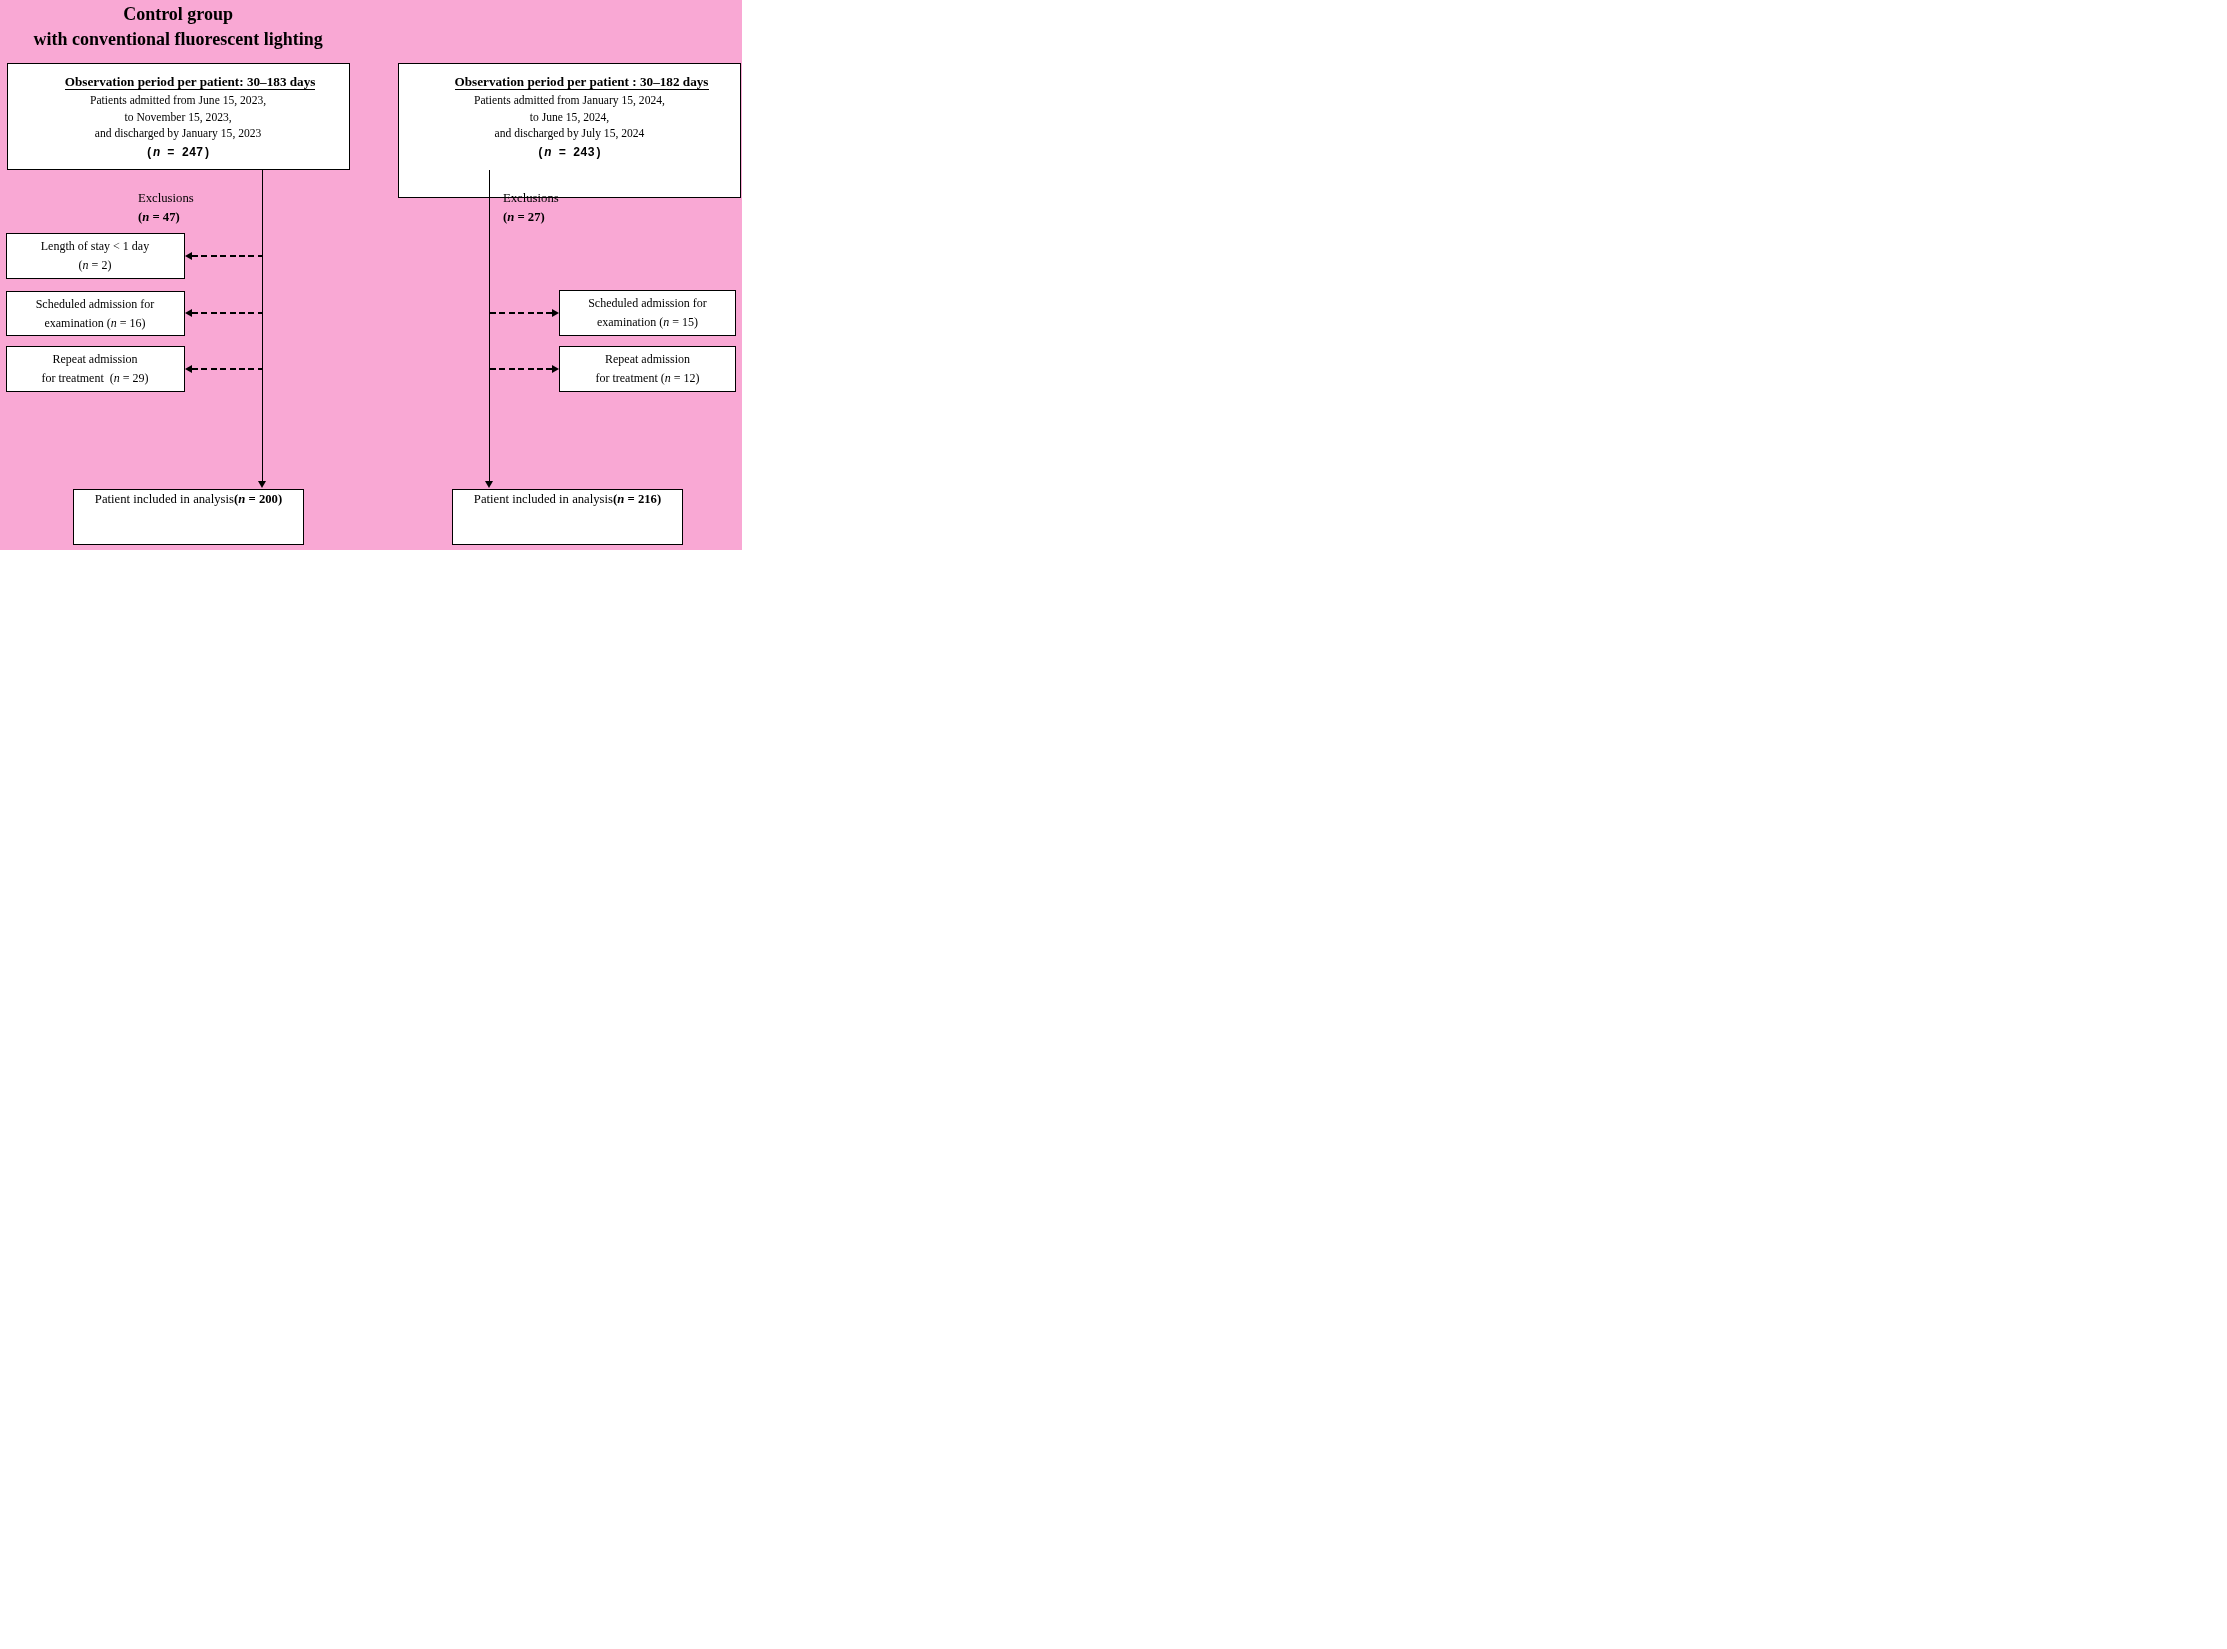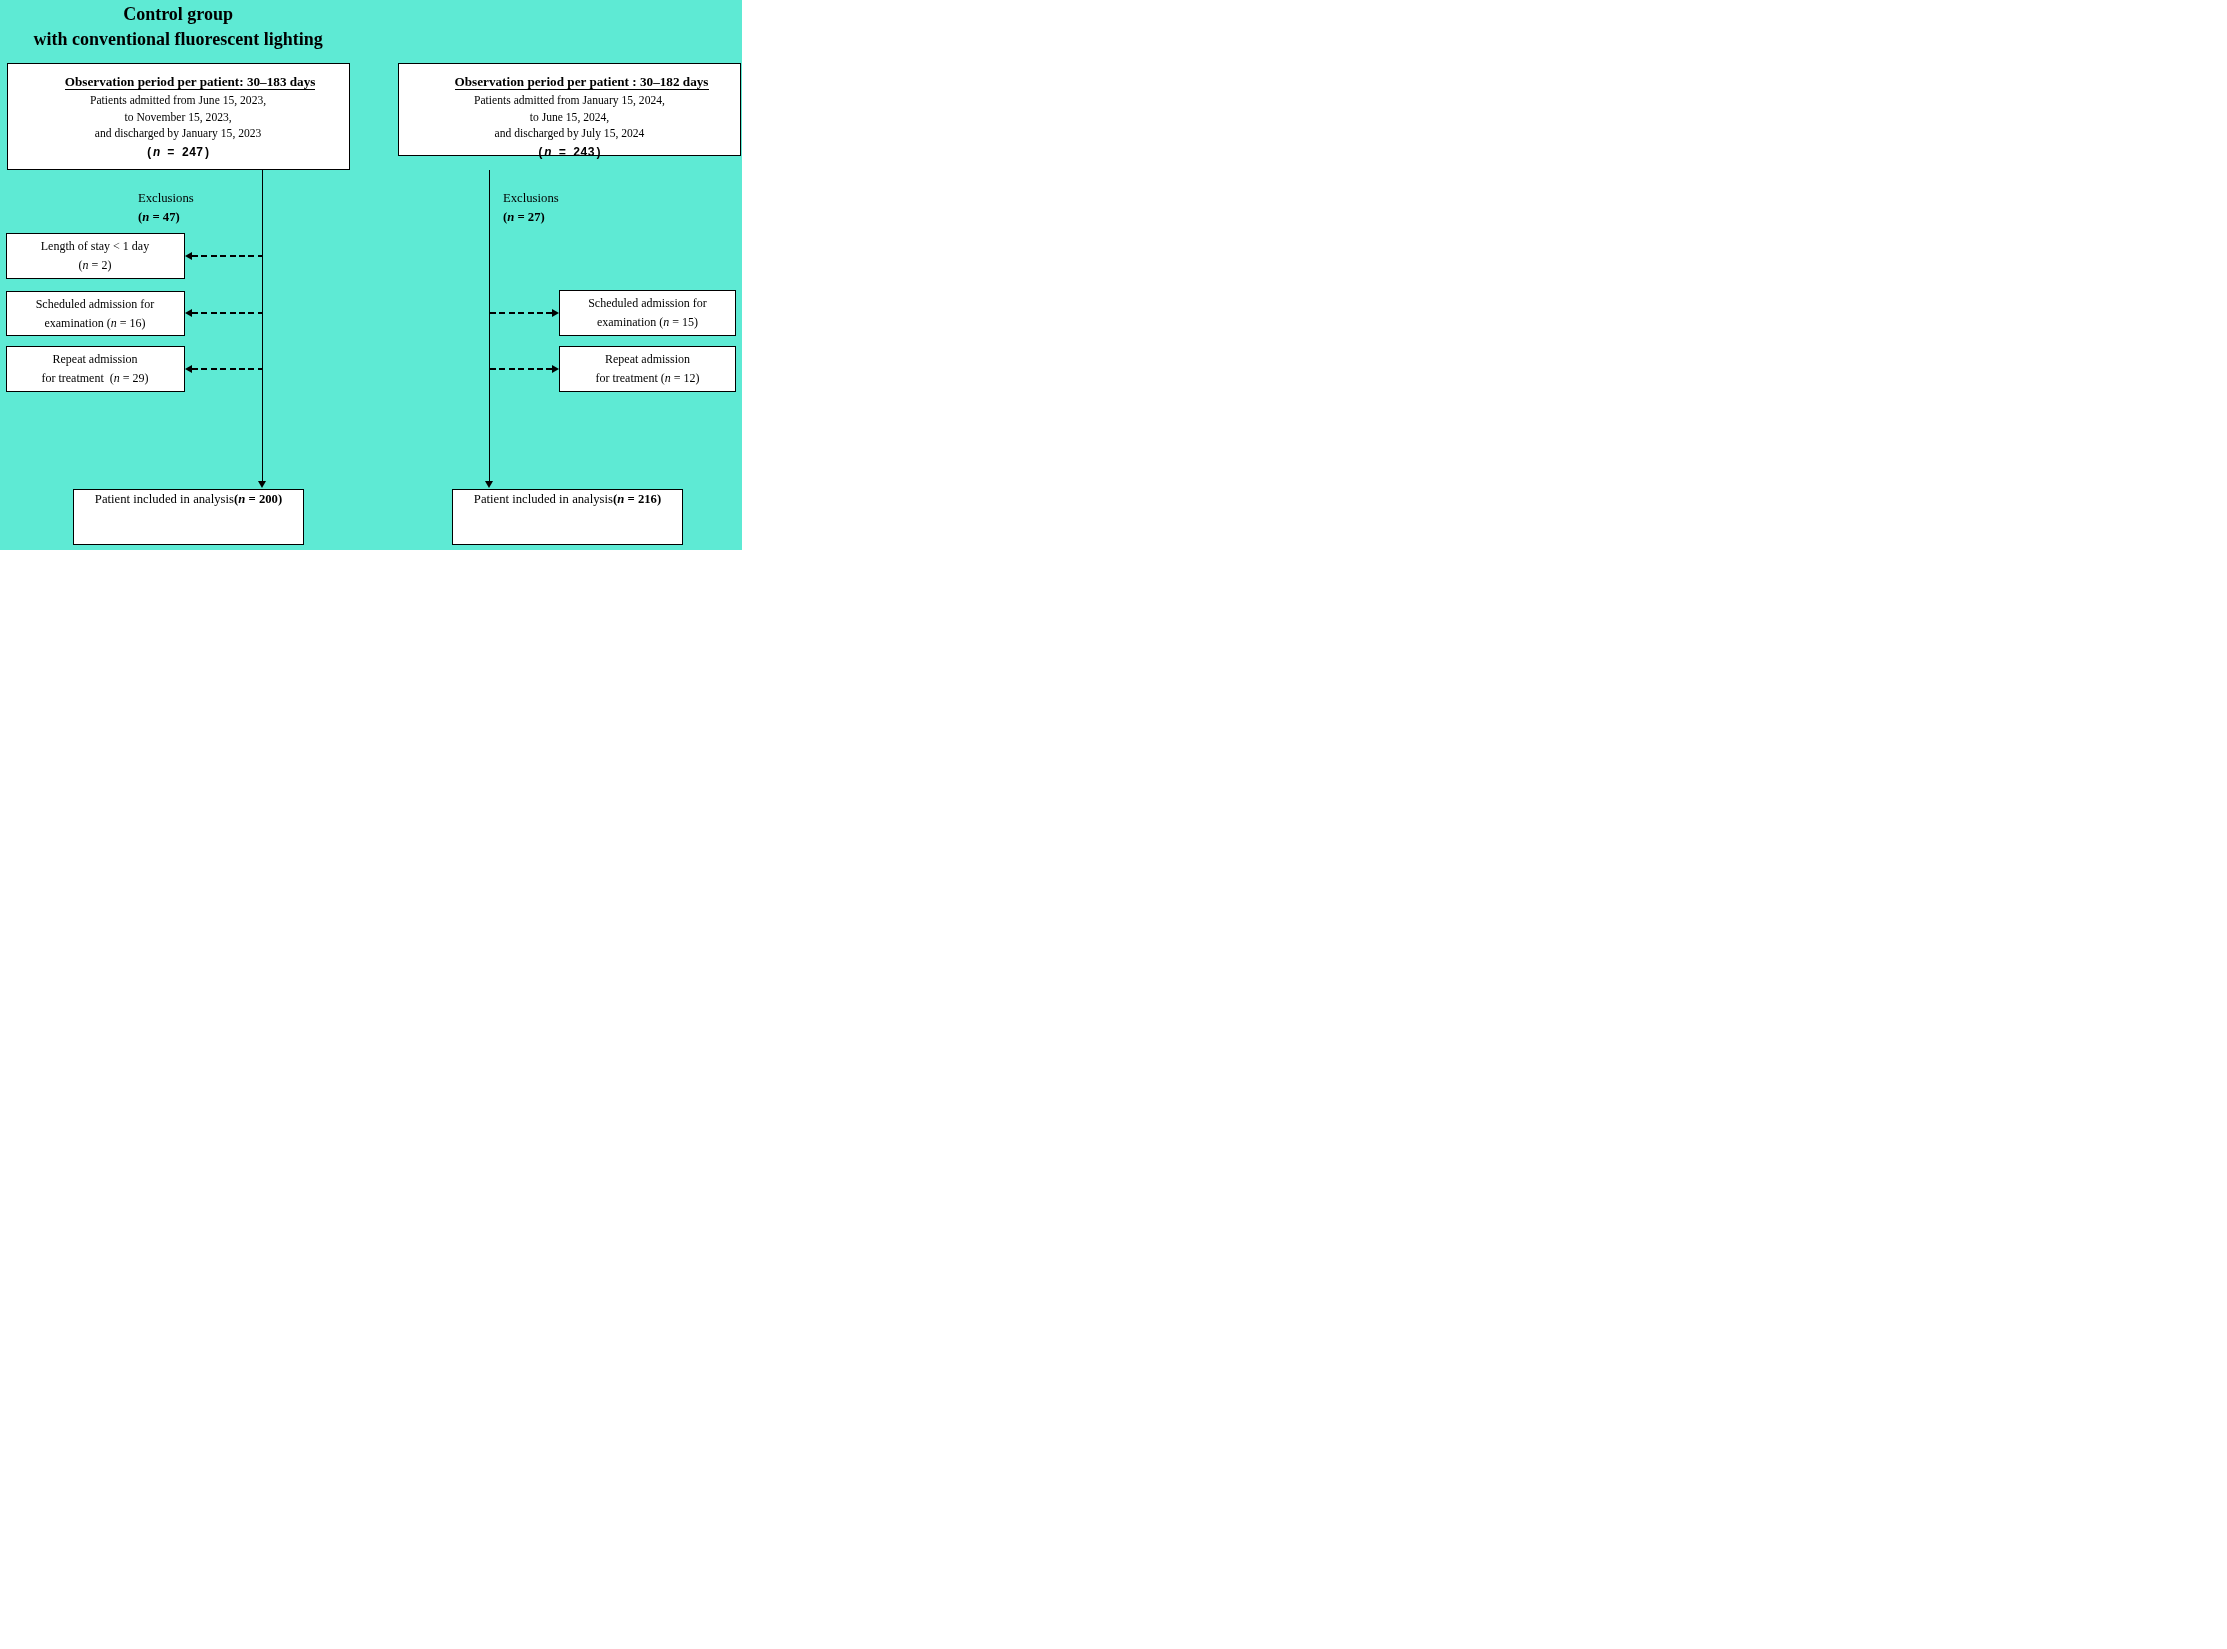--- a/index.html
+++ b/index.html
@@ -8,7 +8,7 @@
     position: relative;
     width: 742px;
     height: 550px;
-    background: #5eead4;
+    background: #f9a8d4;
     color: #000000;
     font-family: "Liberation Serif", "DejaVu Serif", serif;
     overflow: hidden;

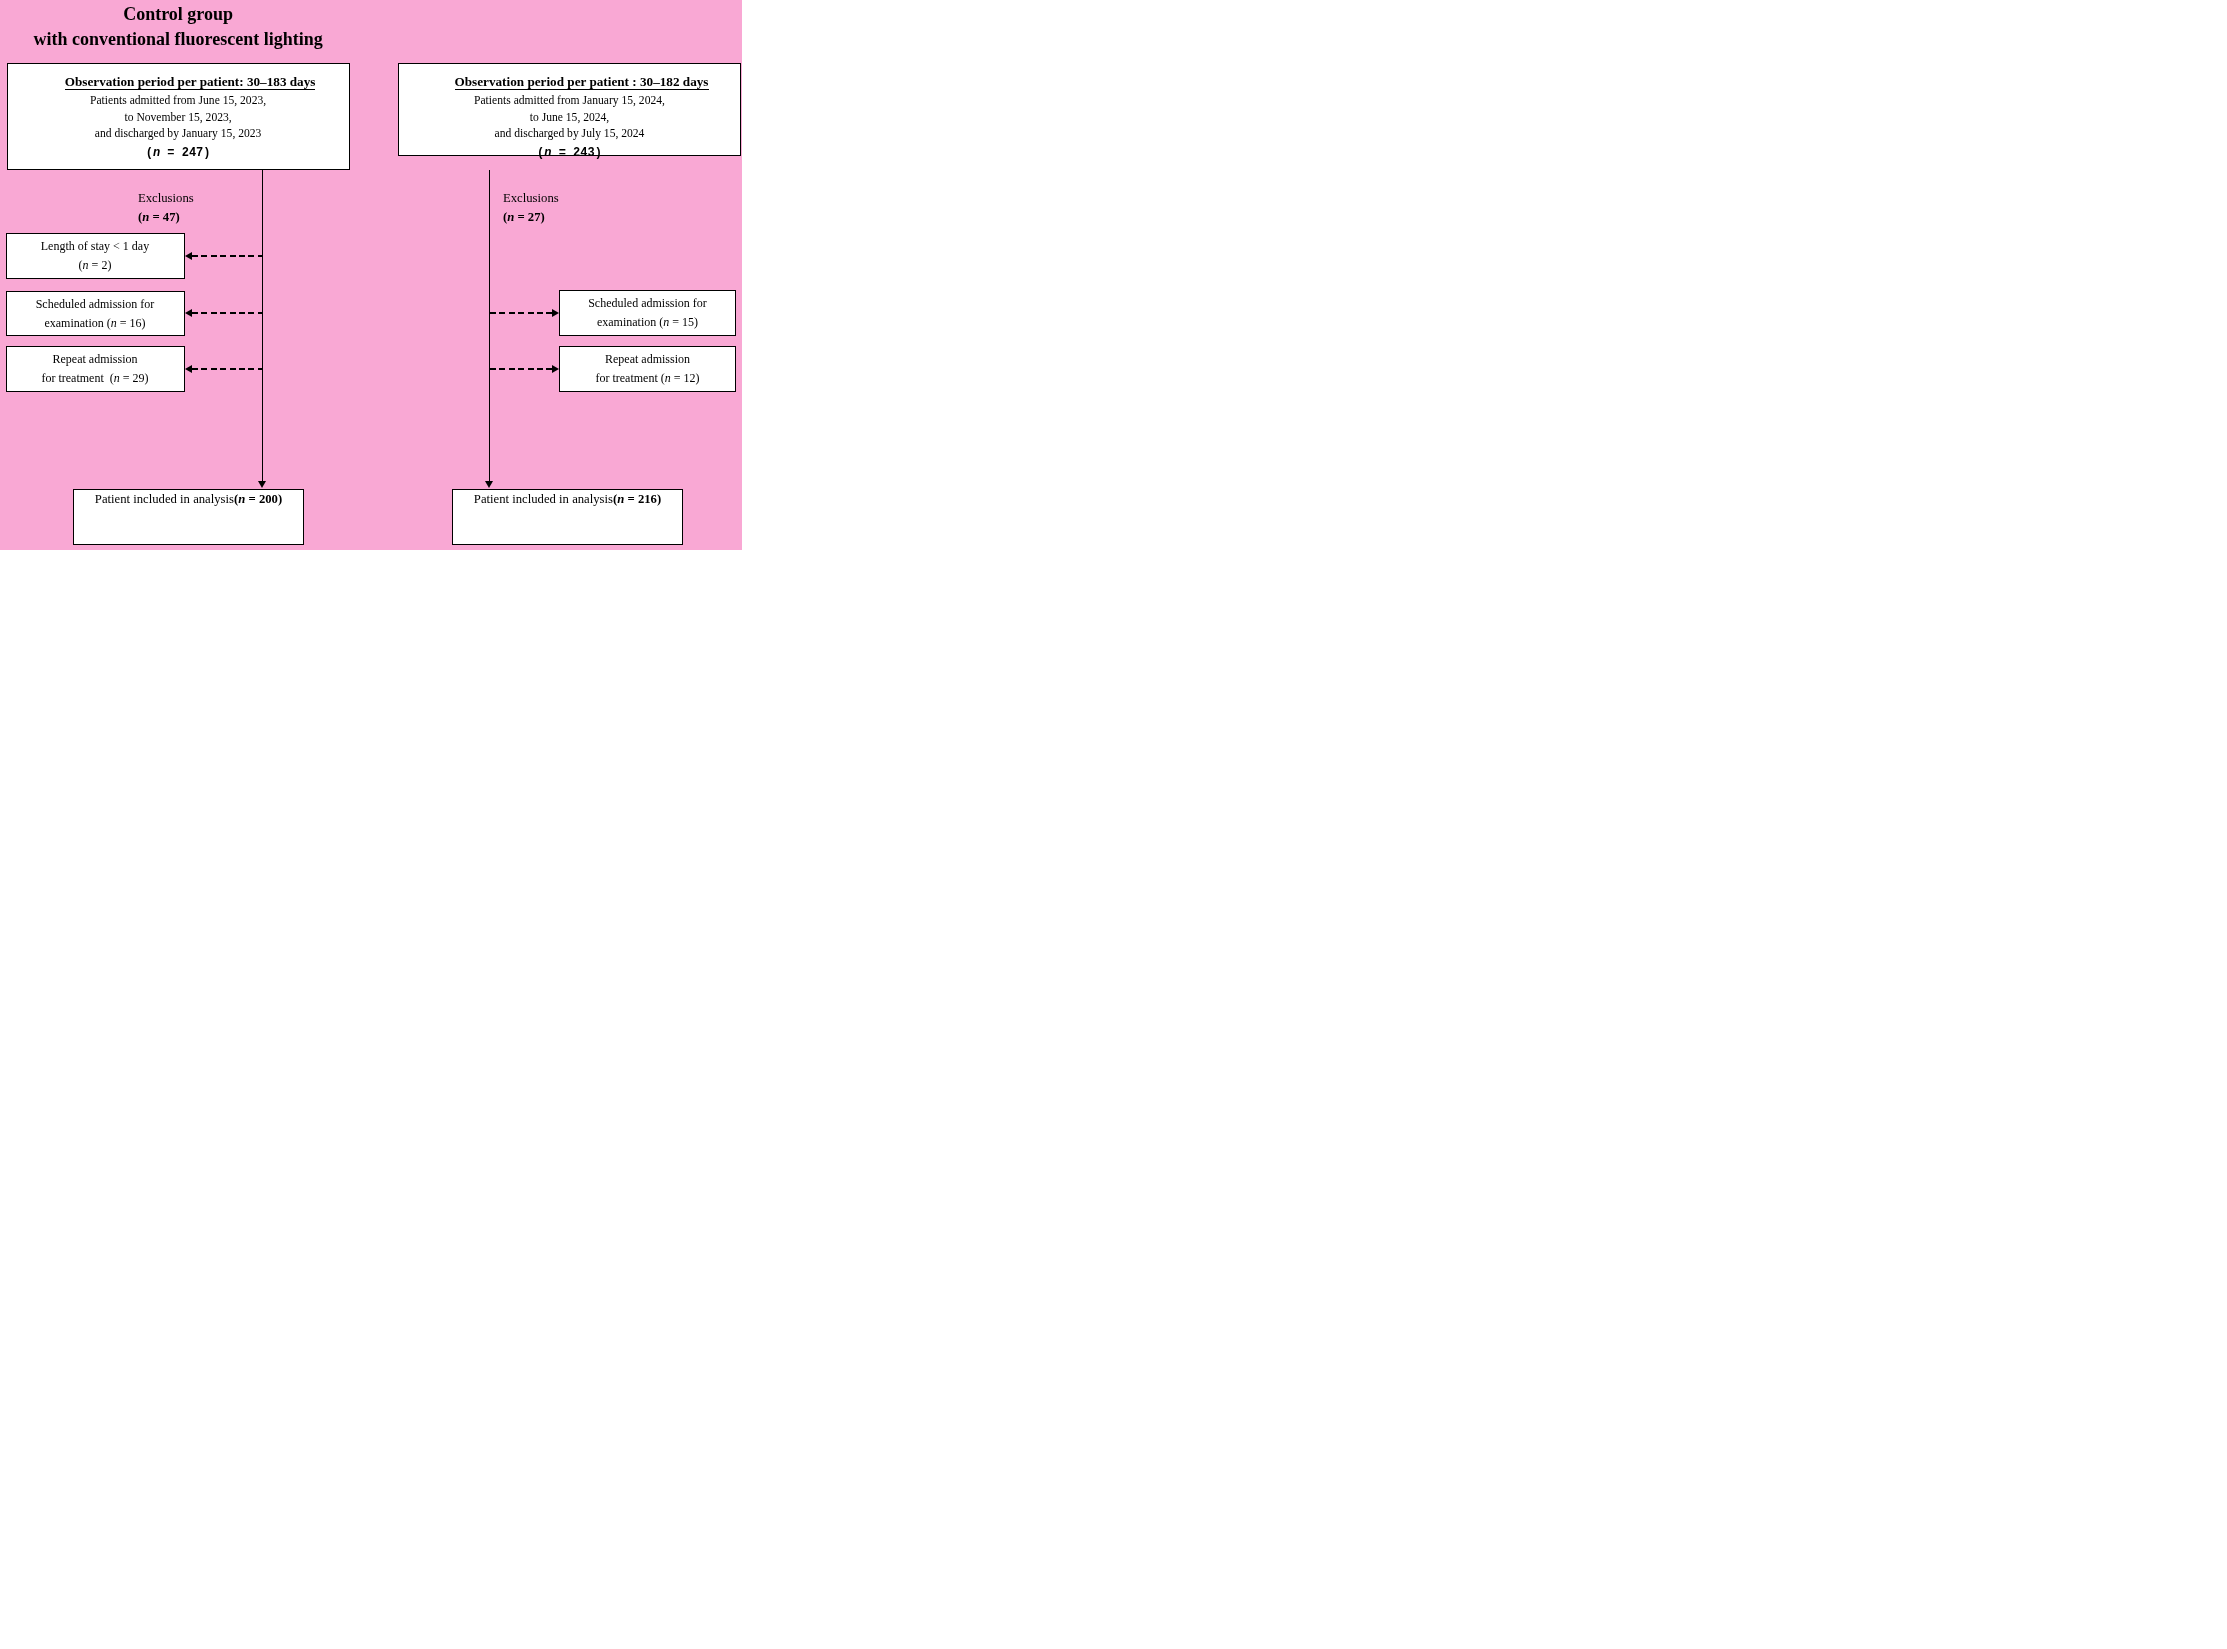--- a/index.html
+++ b/index.html
@@ -127,7 +127,7 @@
   </div>
 
 
-  <div class="box topbox" style="left:398px; top:63px; width:343px; height:93px;">
+  <div class="box topbox" style="left:398px; top:63px; width:343px; height:135px;">
     <div class="heading"><span class="u">Observation period per patient : 30–182 days</span></div>
     <div class="tline">Patients admitted from January 15, 2024,</div>
     <div class="tline">to June 15, 2024,</div>

